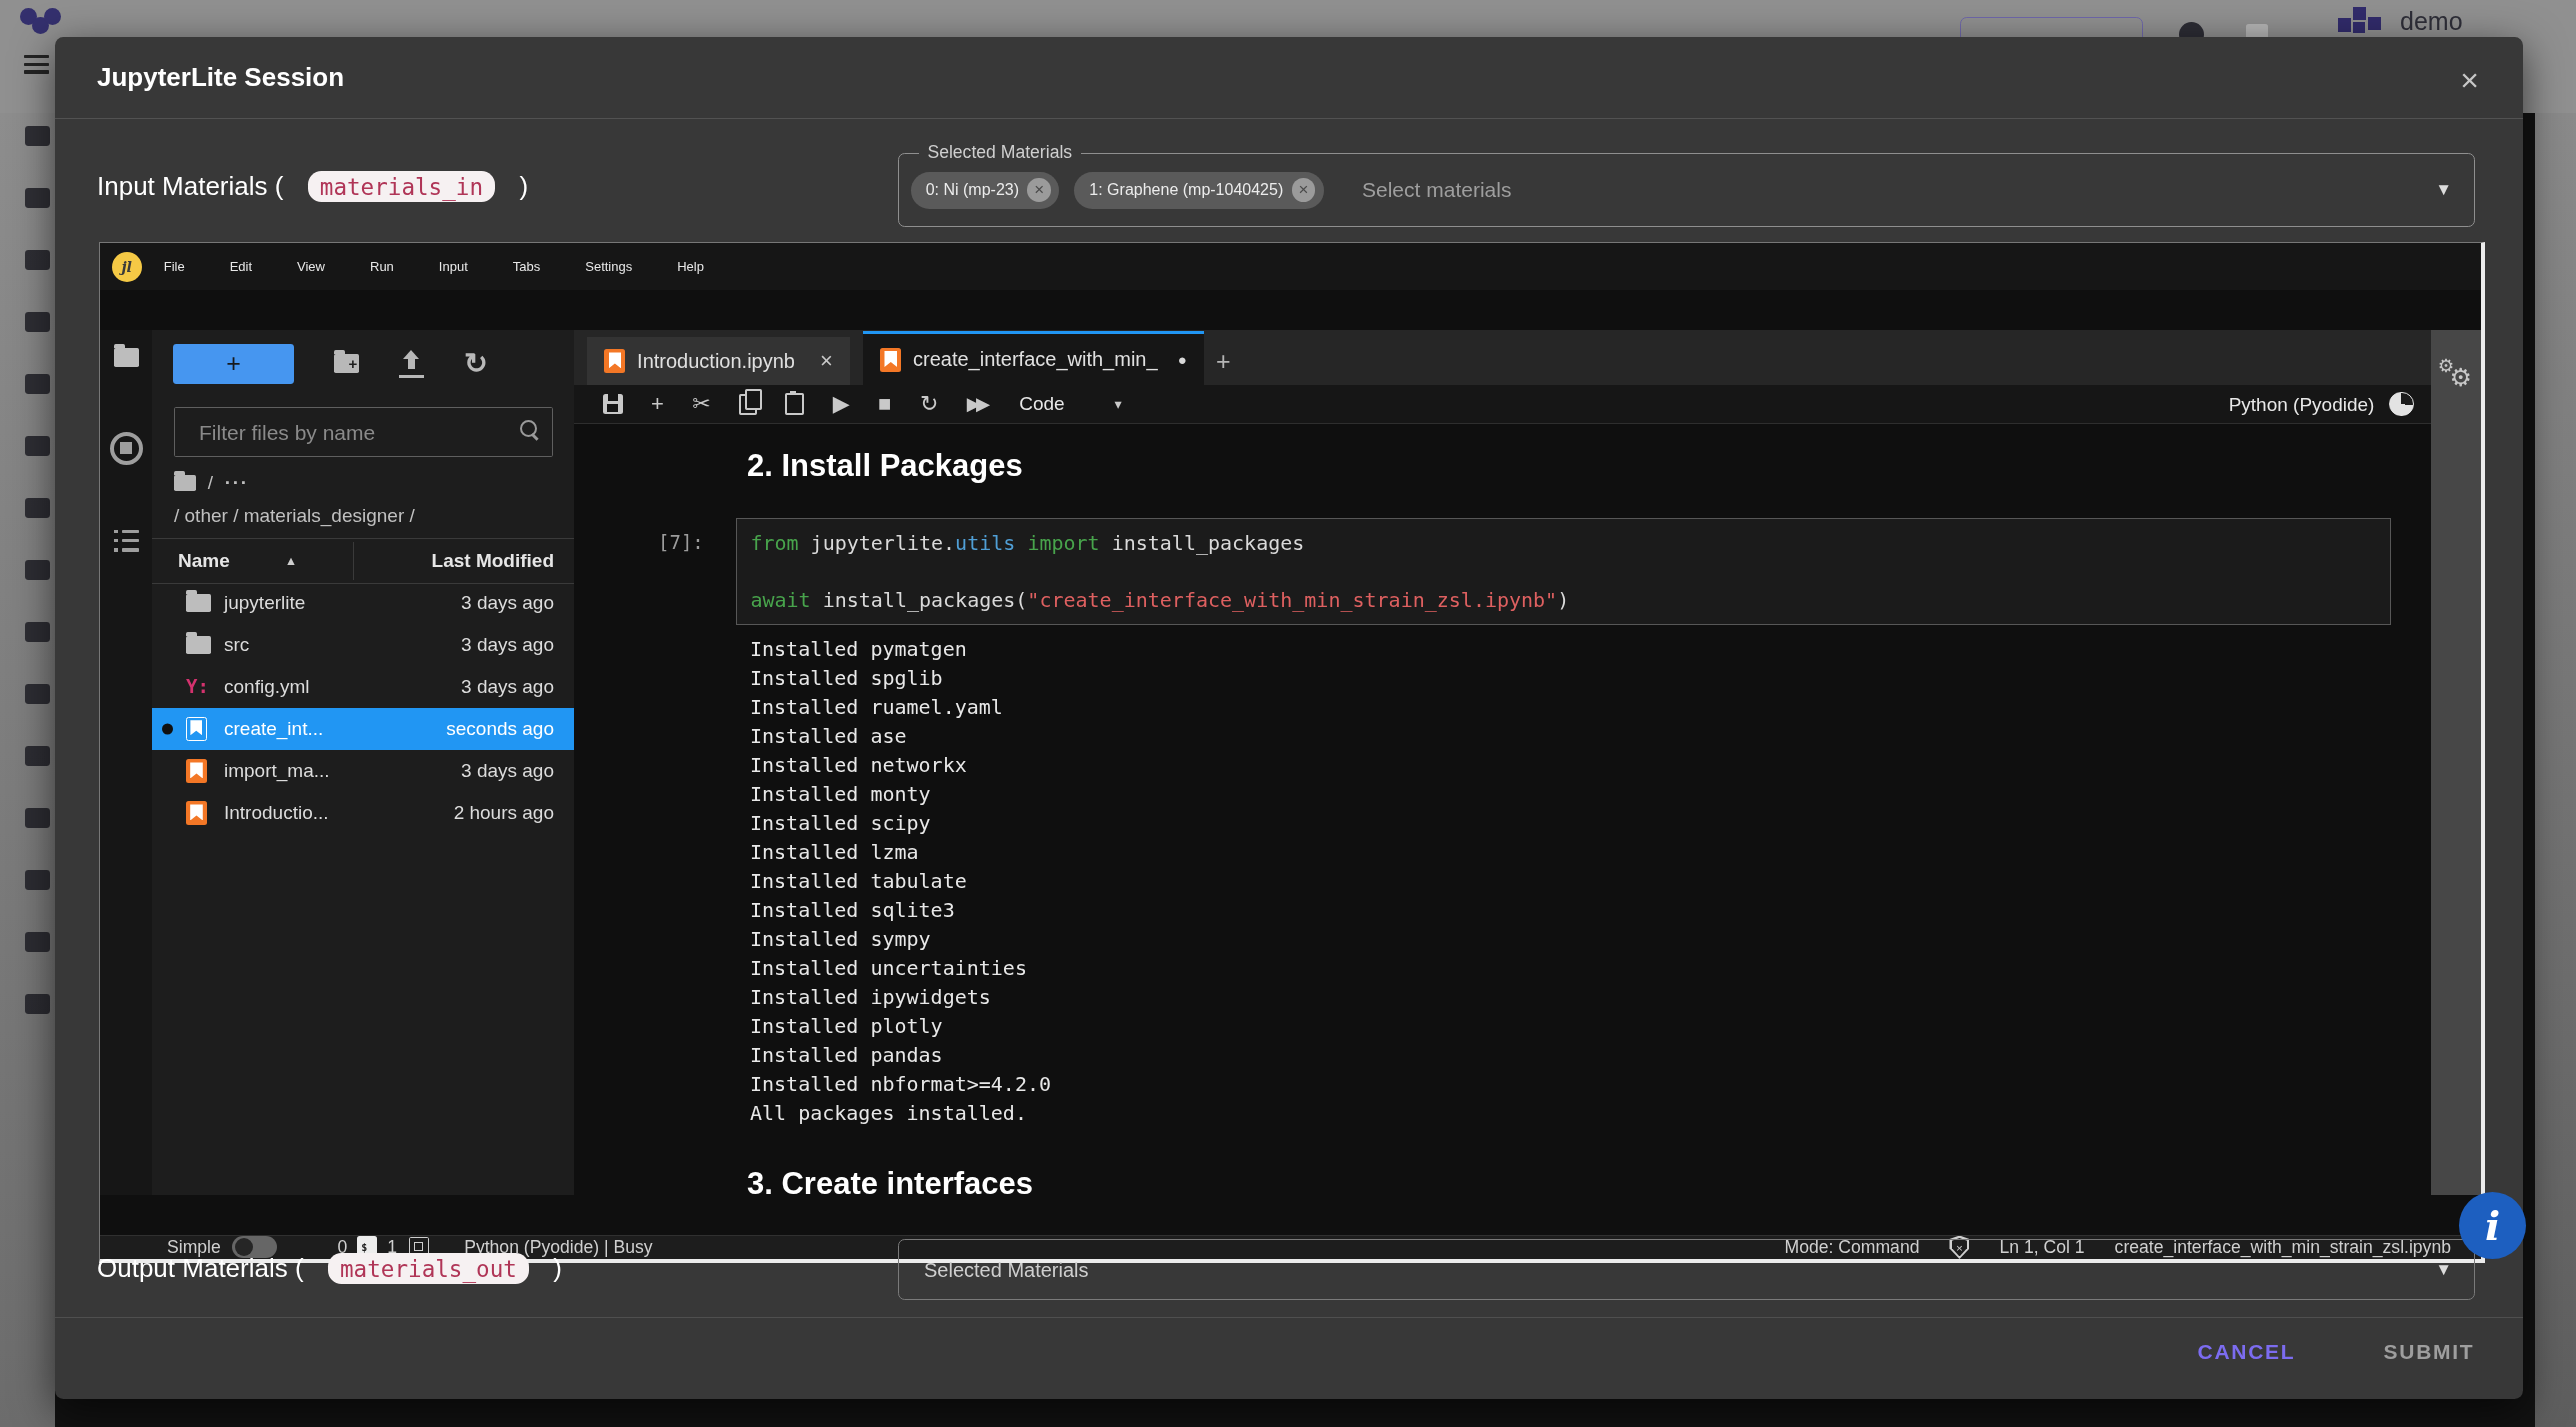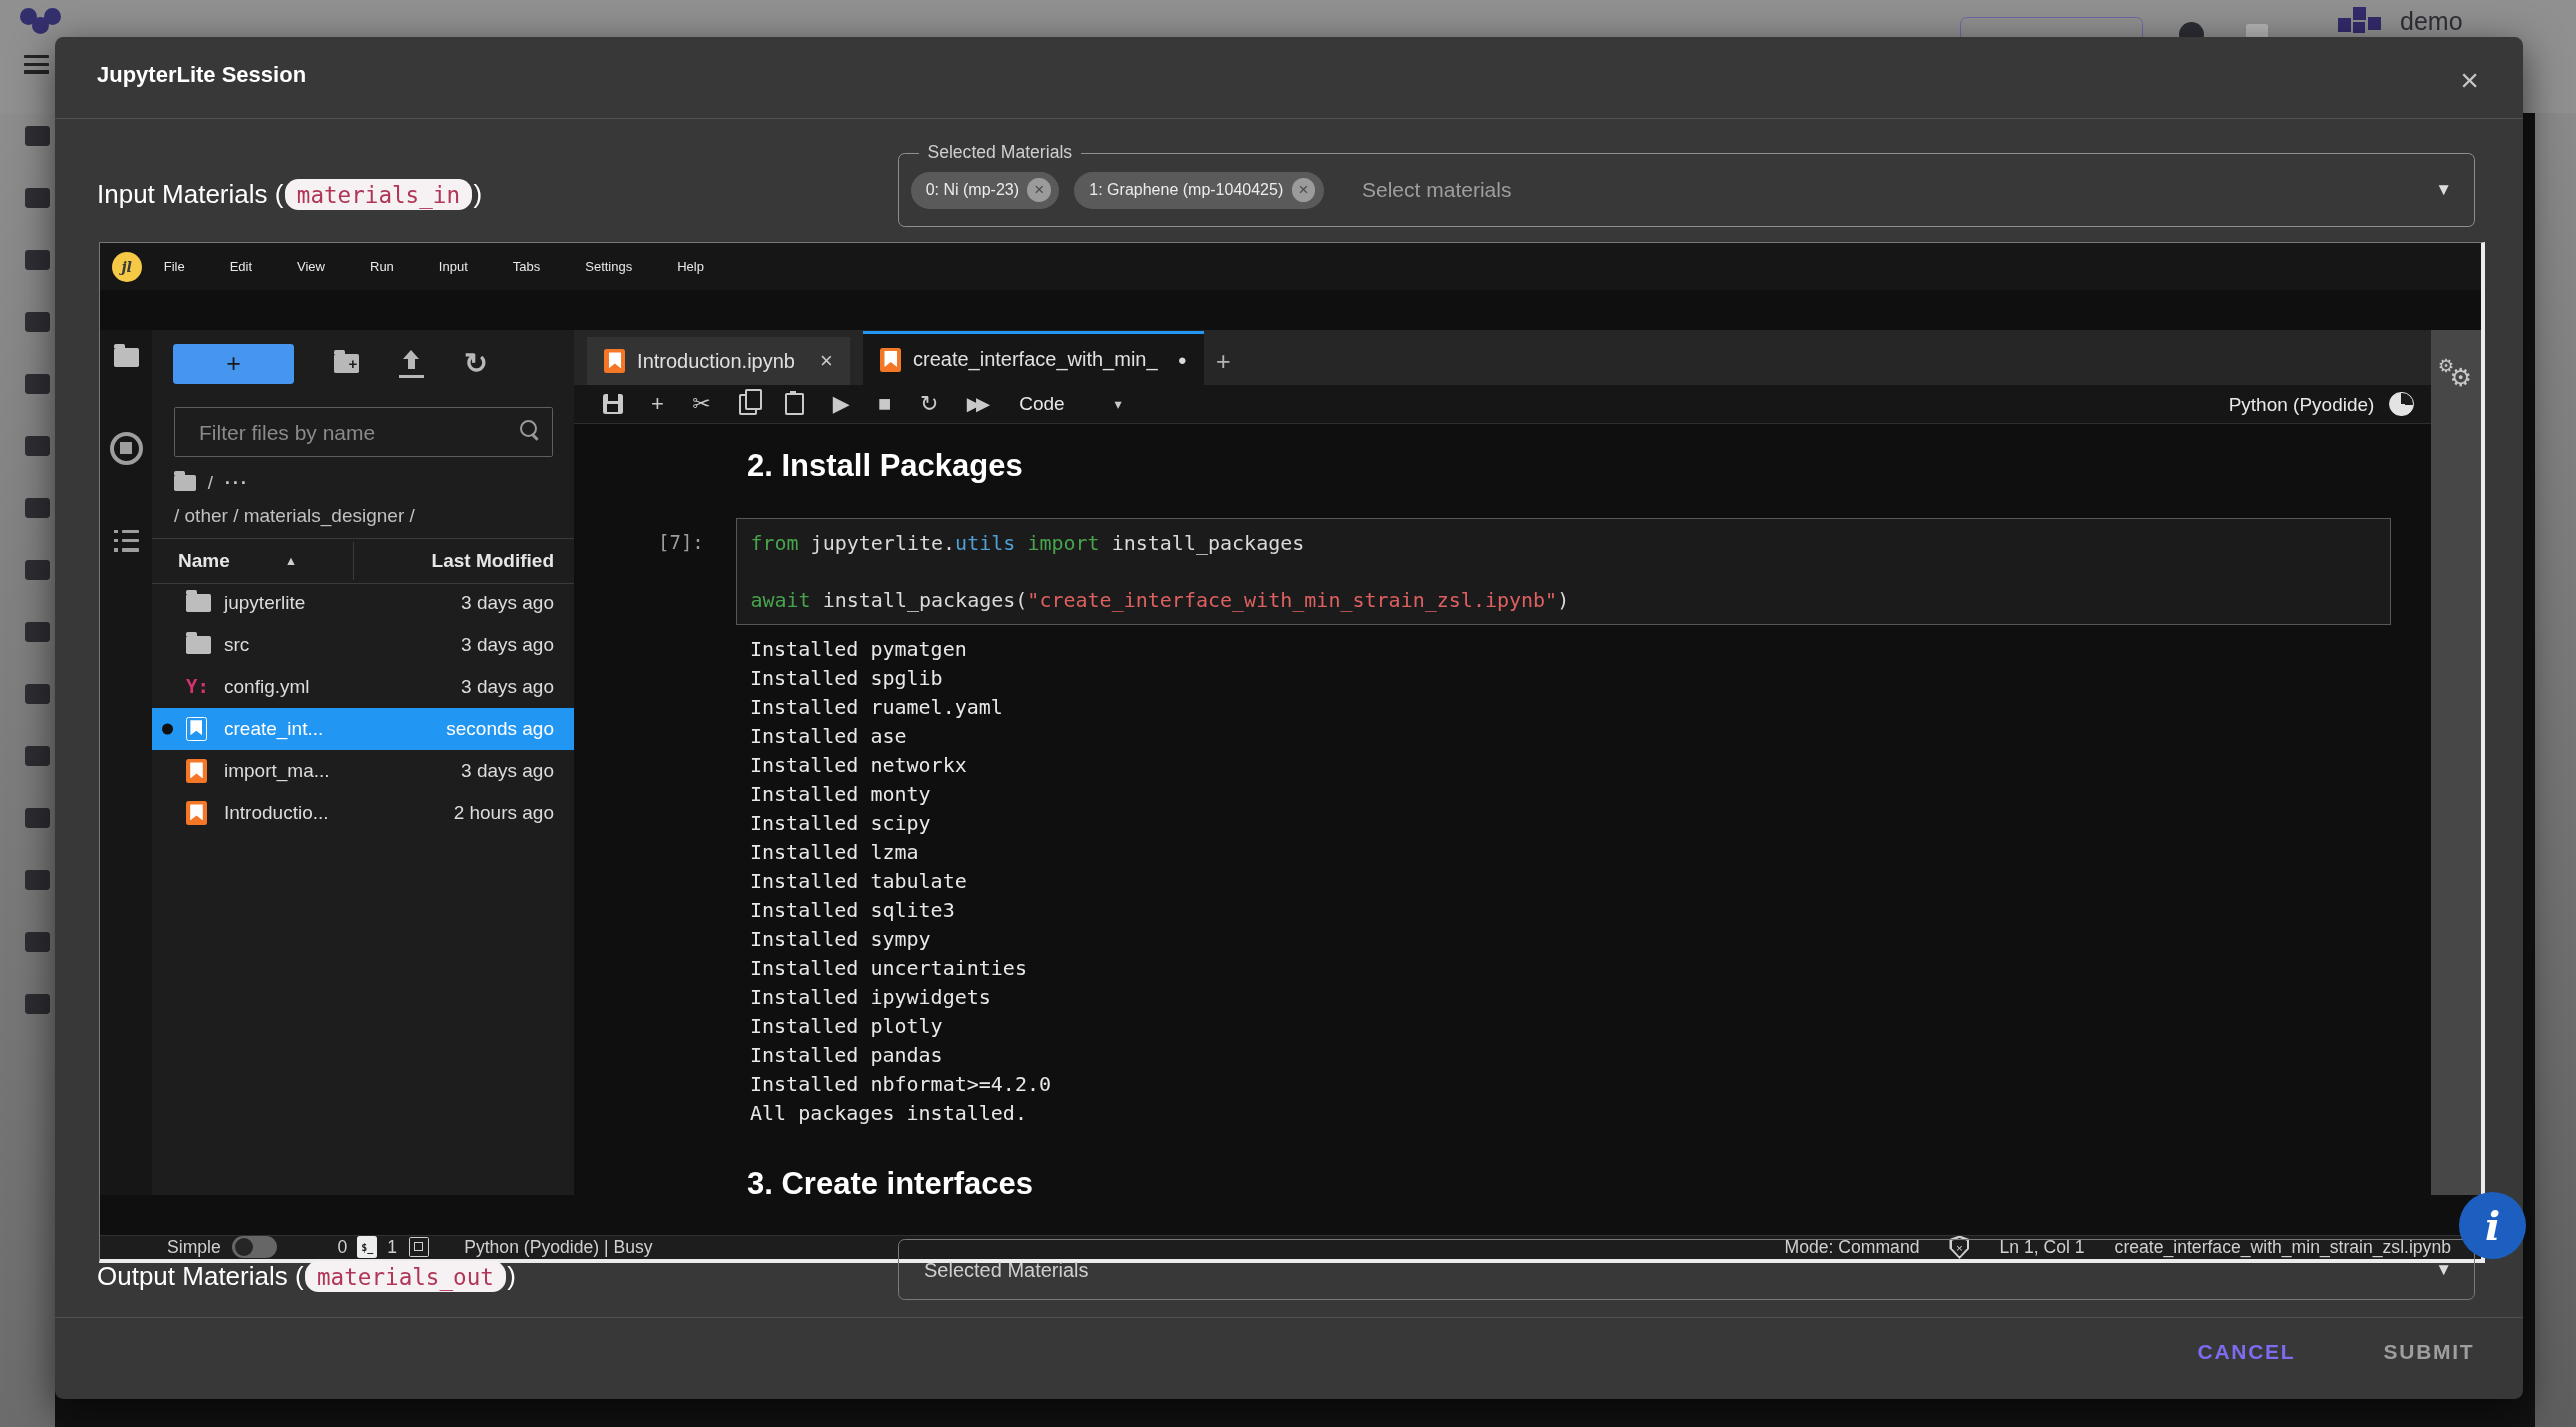--- a/index.html
+++ b/index.html
@@ -28,7 +28,7 @@
 
   
   .modal{position:absolute;left:55px;top:37px;width:2468px;height:1362px;background:#383838;border-radius:8.4px;box-shadow:0 11.7px 42px rgba(0,0,0,.6);z-index:10;}
-  .modal-title{position:absolute;left:42px;top:25px;font-size:22px;font-weight:bold;color:#ffffff;}
+  .modal-title{position:absolute;left:42px;top:25px;font-size:26px;font-weight:bold;color:#ffffff;}
   .modal-close{position:absolute;right:44px;top:27px;font-size:32px;color:#c7c7c7;line-height:1;cursor:pointer;}
   .title-divider{position:absolute;left:0;top:81px;width:100%;height:0.8px;background:#525252;}
   .io-row{position:absolute;left:42px;height:47px;display:flex;align-items:flex-end;color:#fff;font-size:26px;}

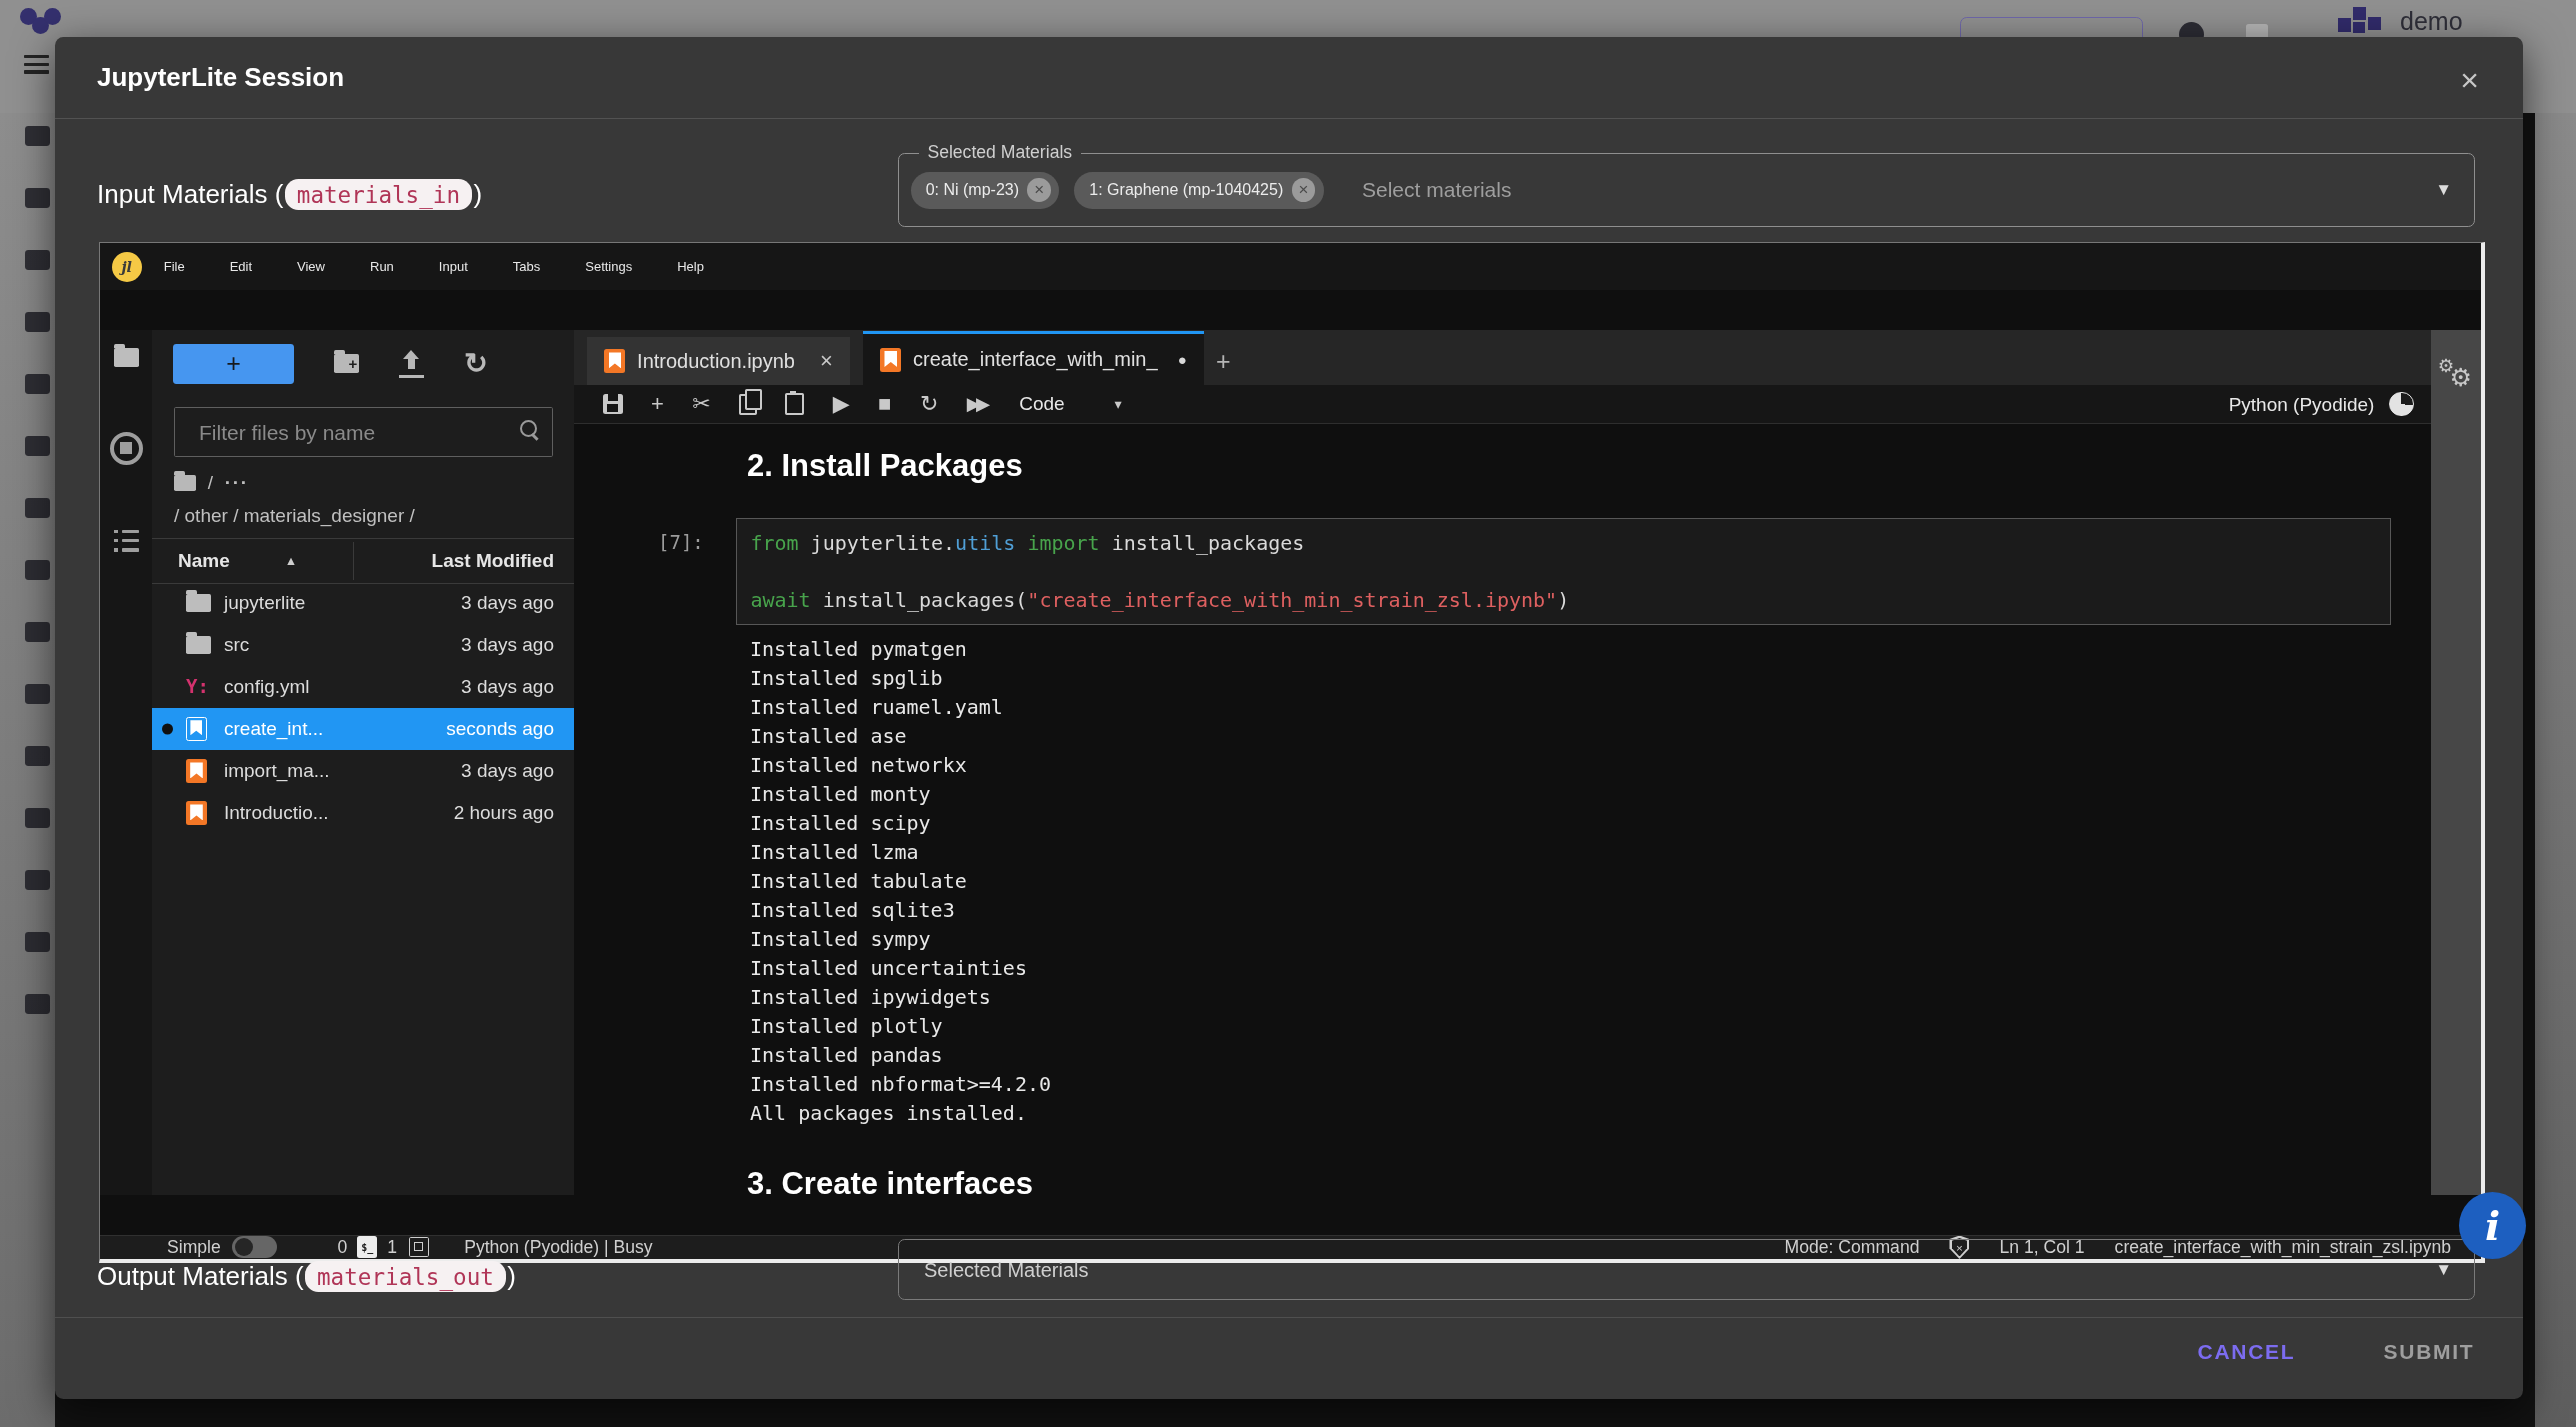--- a/index.html
+++ b/index.html
@@ -31,7 +31,7 @@
   .modal-title{position:absolute;left:42px;top:25px;font-size:26px;font-weight:bold;color:#ffffff;}
   .modal-close{position:absolute;right:44px;top:27px;font-size:32px;color:#c7c7c7;line-height:1;cursor:pointer;}
   .title-divider{position:absolute;left:0;top:81px;width:100%;height:0.8px;background:#525252;}
-  .io-row{position:absolute;left:42px;height:47px;display:flex;align-items:flex-end;color:#fff;font-size:26px;}
+  .io-row{position:absolute;left:42px;height:47px;display:flex;align-items:center;color:#fff;font-size:26px;gap:23px;}
   .io-row.in{top:126px}.io-row.out{top:1208px}
   .code-chip{display:inline-block;background:#f6f1f2;color:#b03557;font-family:"DejaVu Sans Mono",monospace;font-size:22.6px;padding:2.5px 11.7px;border-radius:13.4px;margin:0 1.7px;}
 

